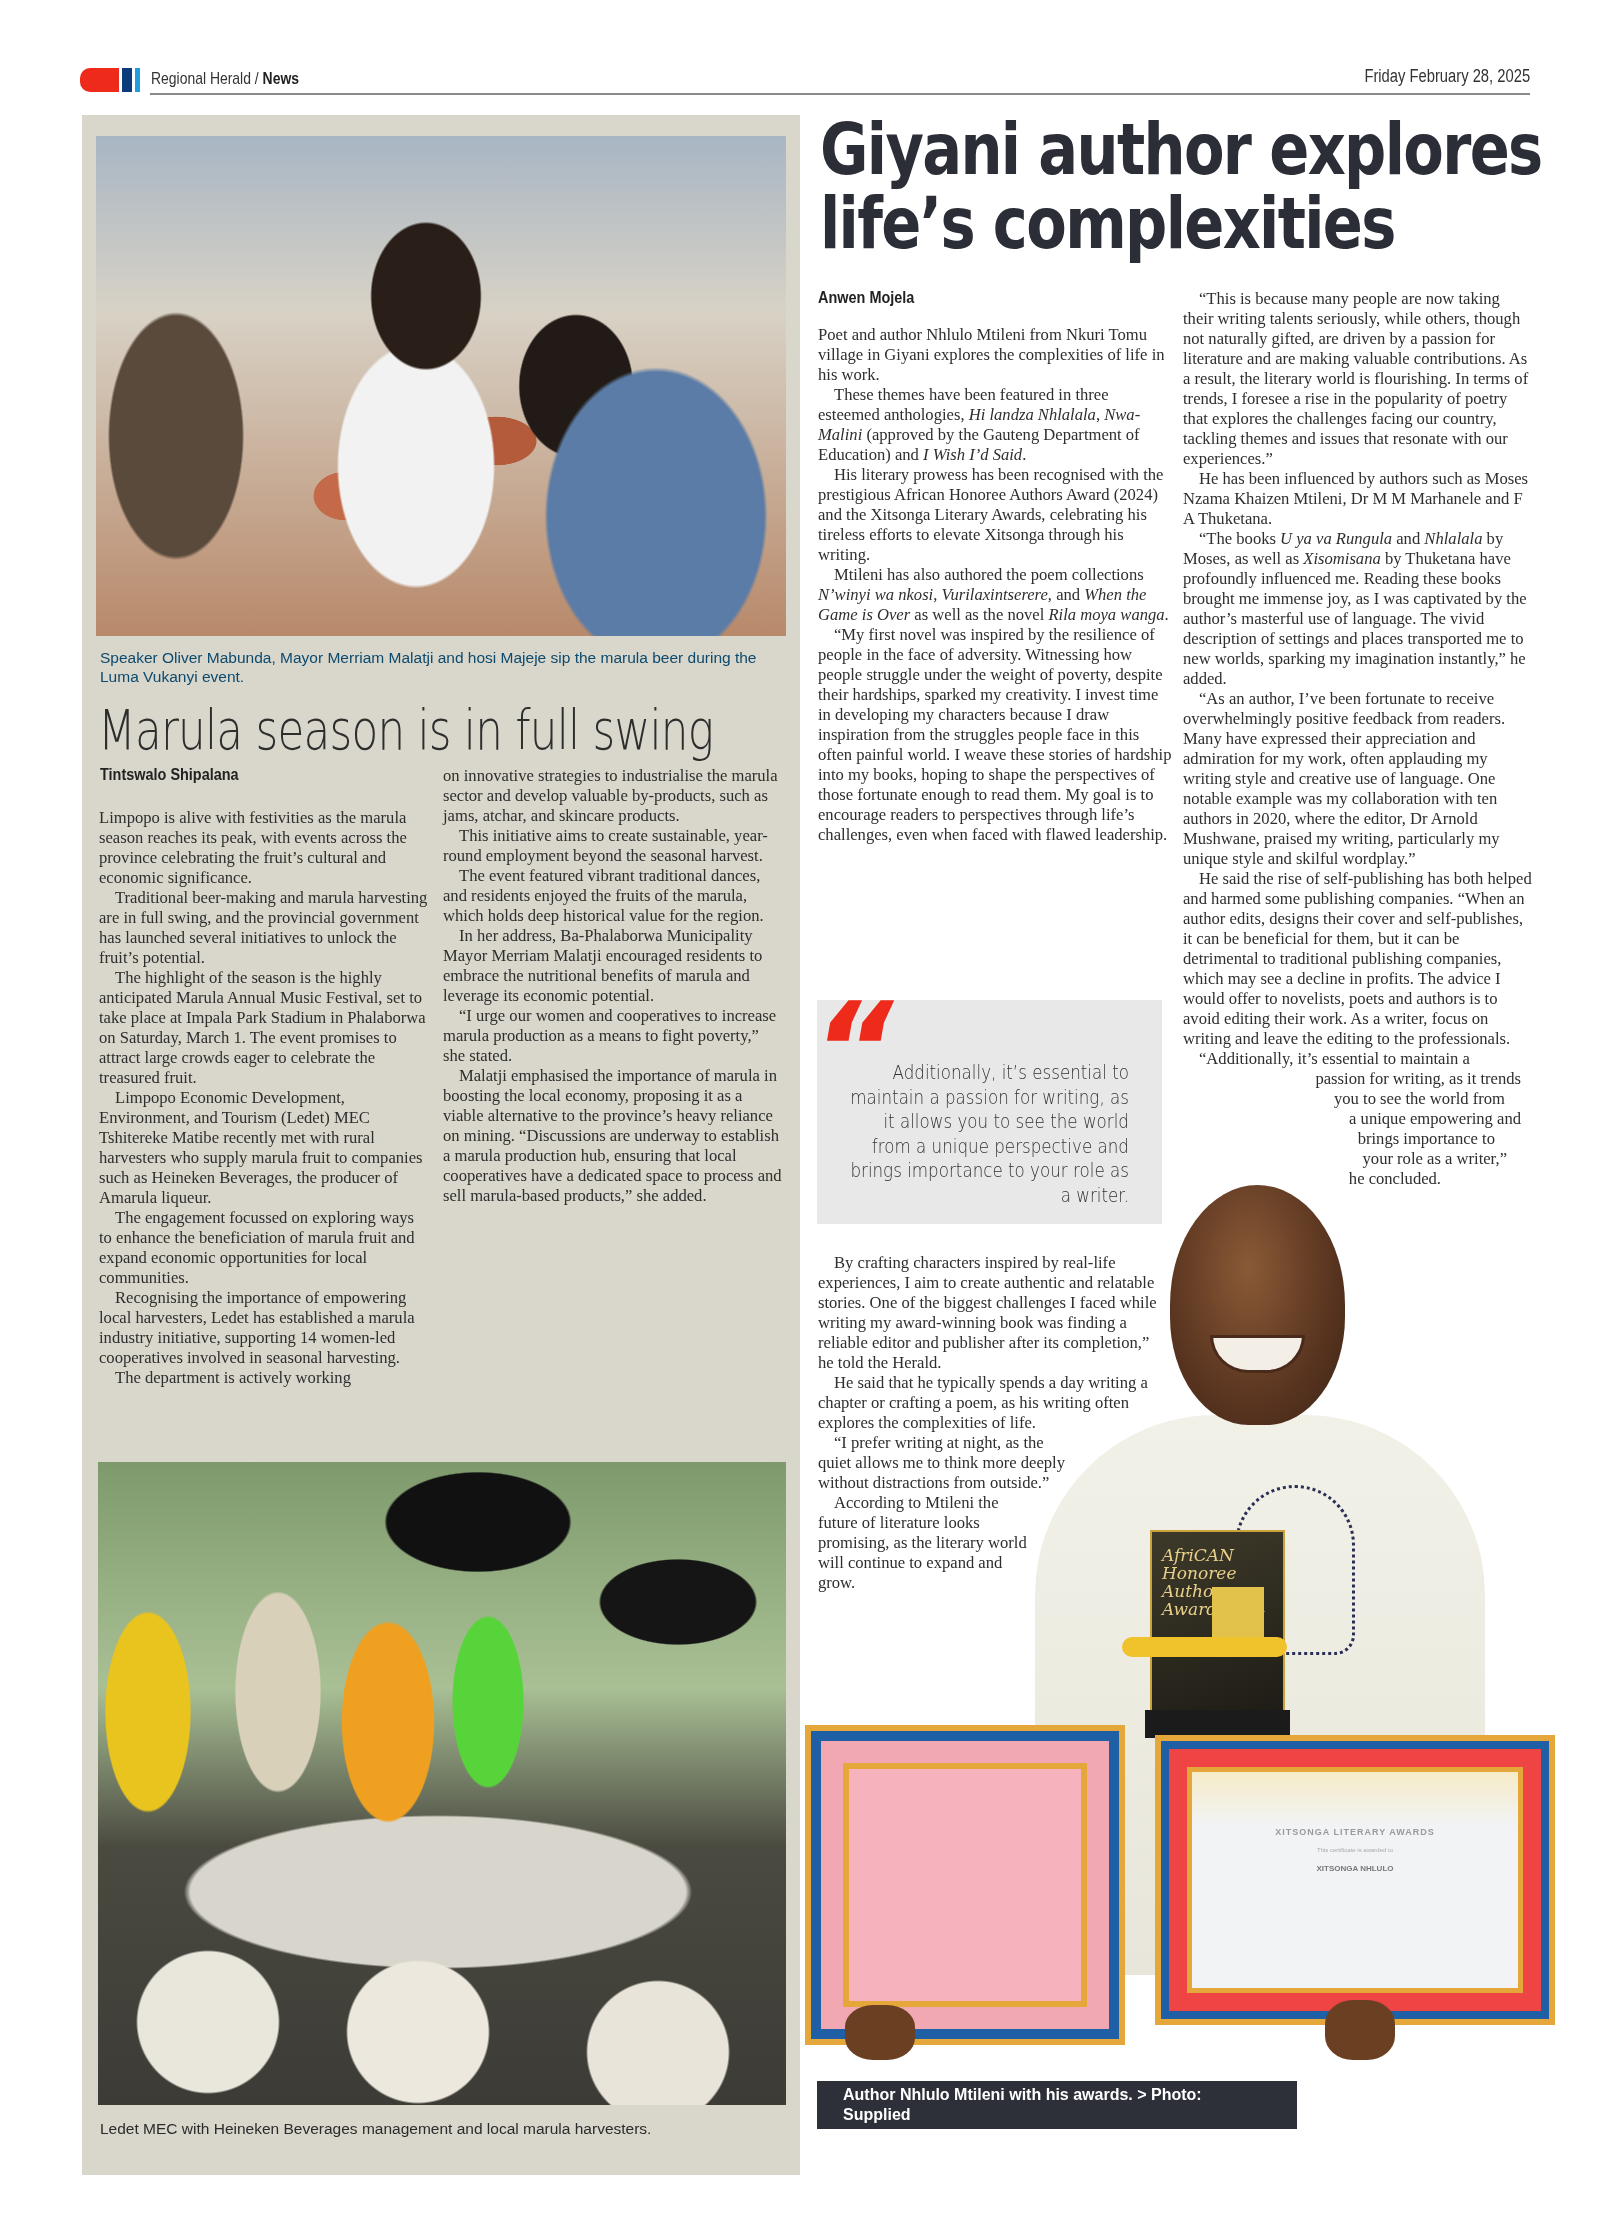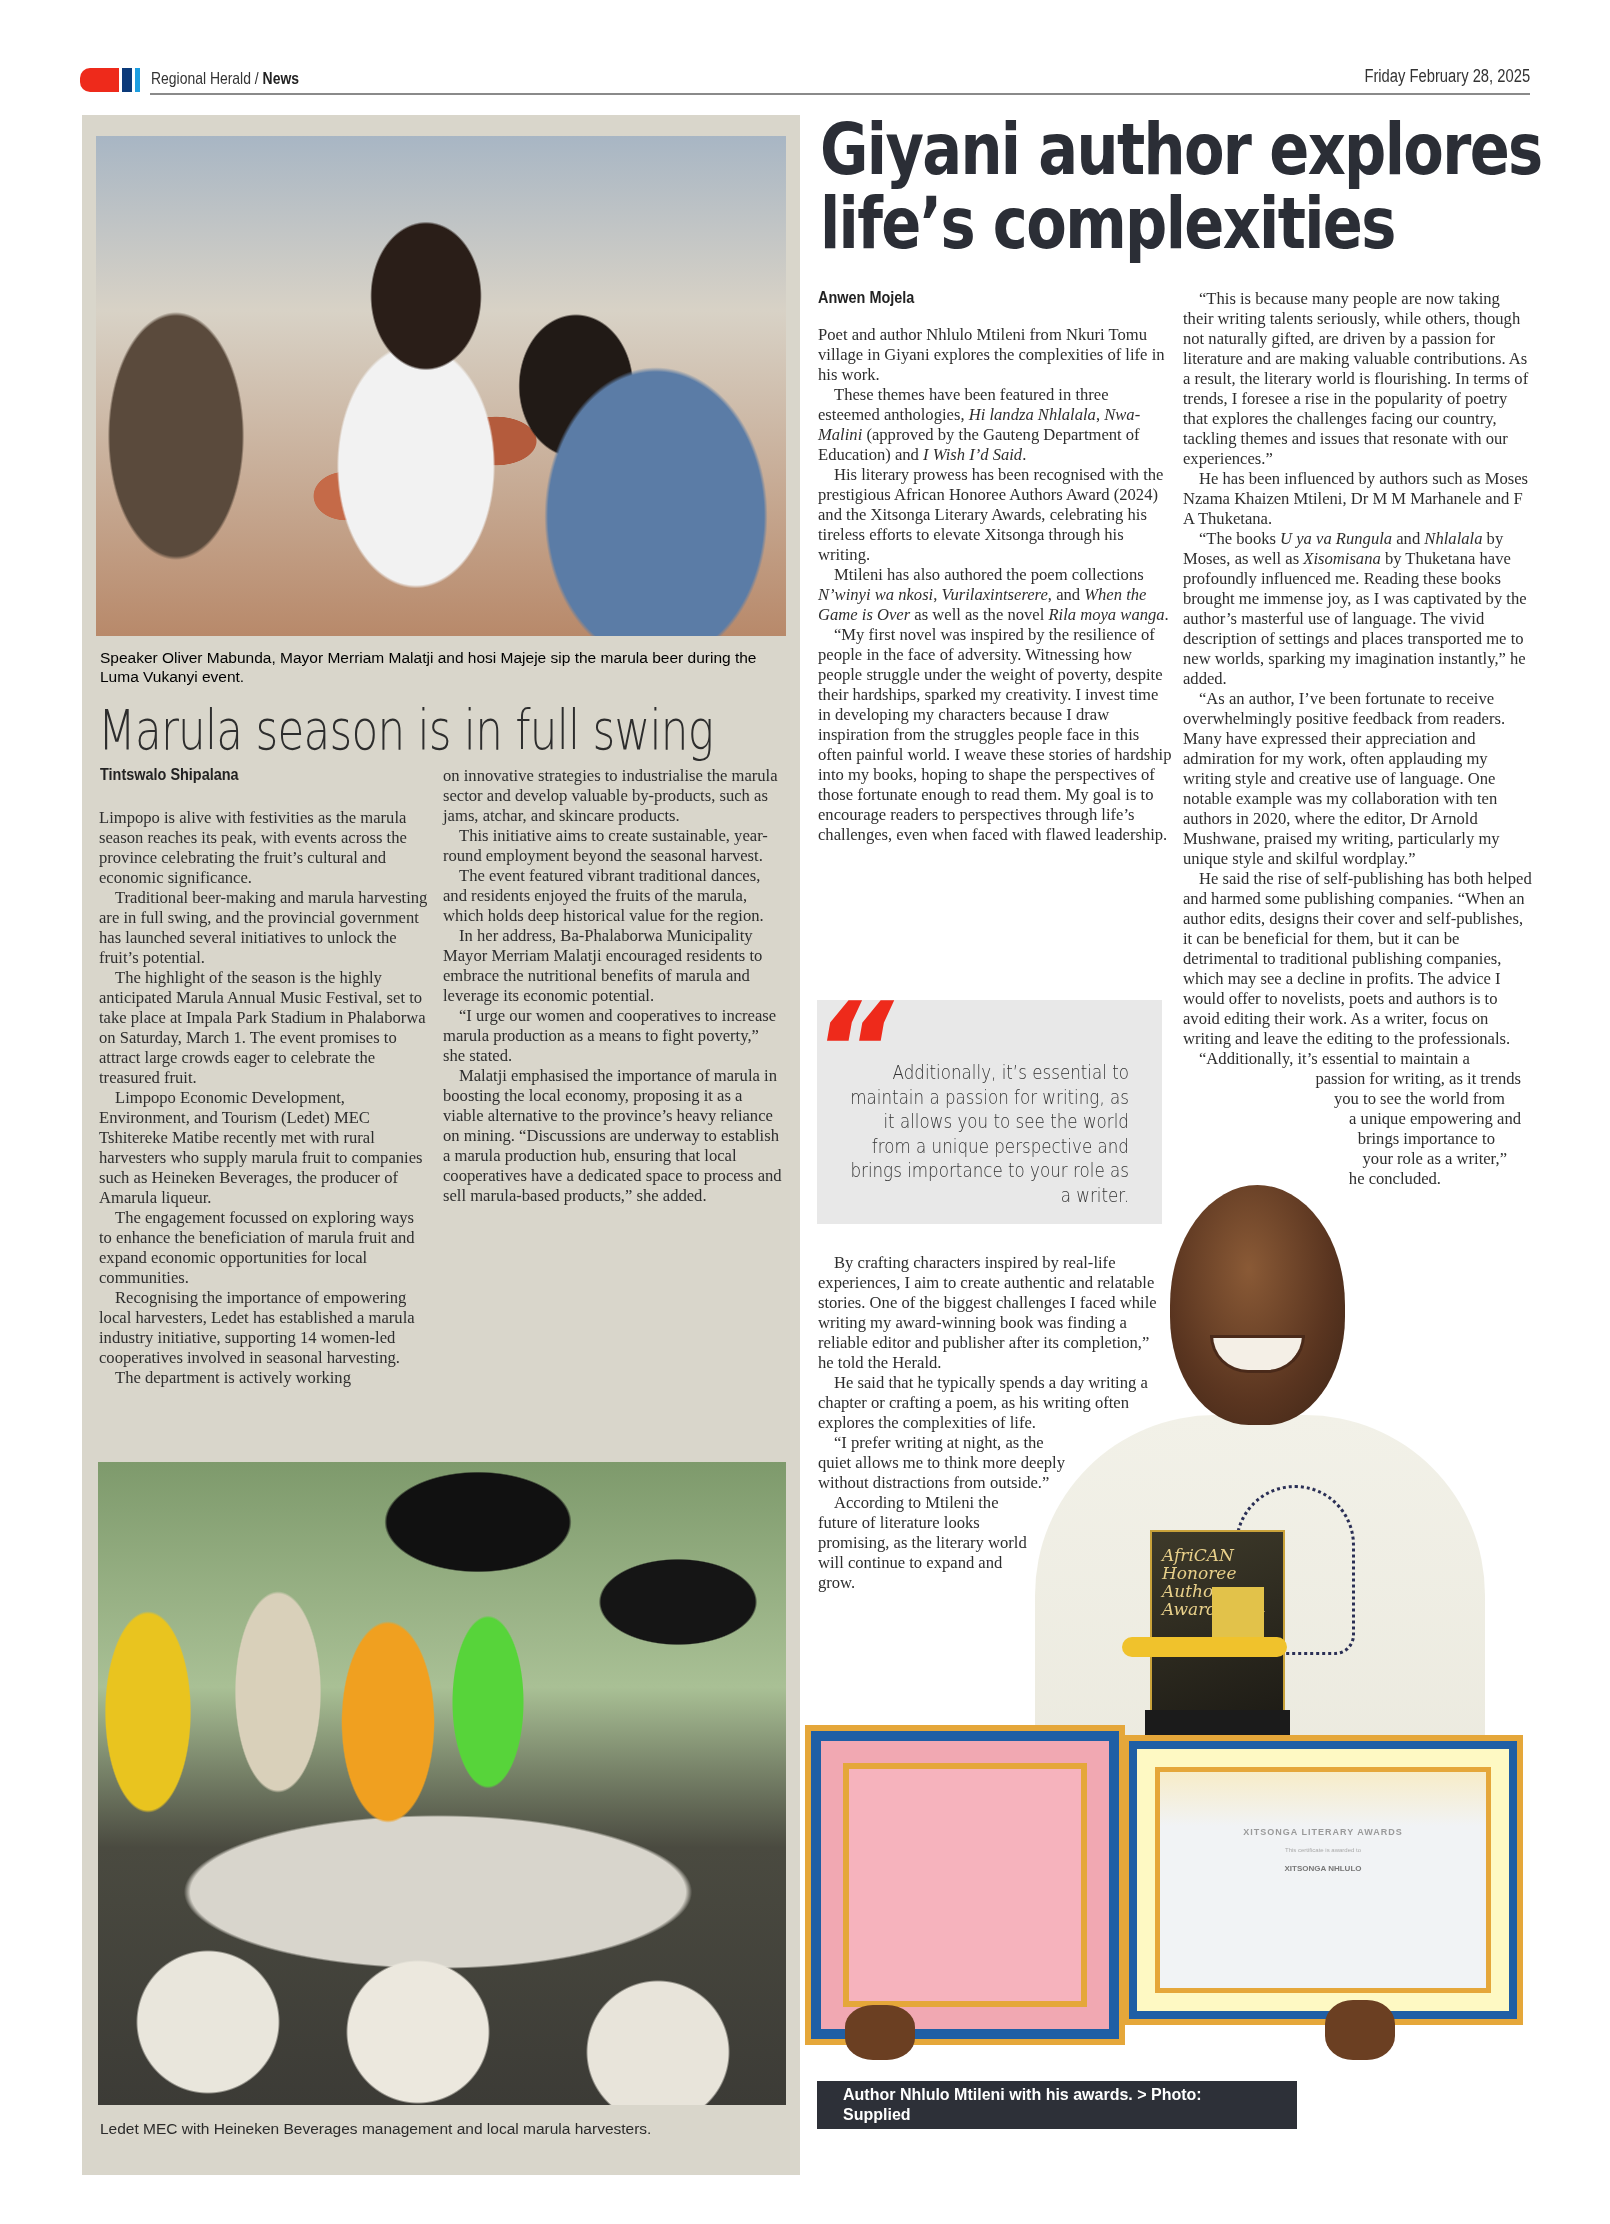--- a/index.html
+++ b/index.html
@@ -29,7 +29,7 @@
       radial-gradient(ellipse 40px 30px at 250px 360px, #c56a48 0 80%, transparent 82%),
       radial-gradient(ellipse 50px 30px at 400px 305px, #b45b3c 0 80%, transparent 82%),
       linear-gradient(180deg, #a8b6c4 0%, #d8d2c6 35%, #b8896a 100%); }
-  .caption1 { position: absolute; left: 18px; top: 533px; width: 680px; font-family: "Liberation Sans", sans-serif; font-size: 15.5px; line-height: 19px; color: #000000; }
+  .caption1 { position: absolute; left: 18px; top: 533px; width: 680px; font-family: "Liberation Sans", sans-serif; font-size: 15.5px; line-height: 19px; color: #0c4a6e; }
   .headline-left { position: absolute; left: 16px; top: 582px; font-family: "DejaVu Sans", sans-serif; font-weight: 200; font-size: 56px; color: #2d2d2d; transform: scaleX(0.78); transform-origin: left; white-space: nowrap; letter-spacing: -1px; }
   .byline-left { position: absolute; left: 18px; top: 650px; font-family: "Liberation Sans", sans-serif; font-weight: 700; font-size: 17px; color: #222; transform: scaleX(0.85); transform-origin: left; white-space: nowrap; }
   .col { position: absolute; font-size: 16.6px; line-height: 20px; color: #2e2e2e; }

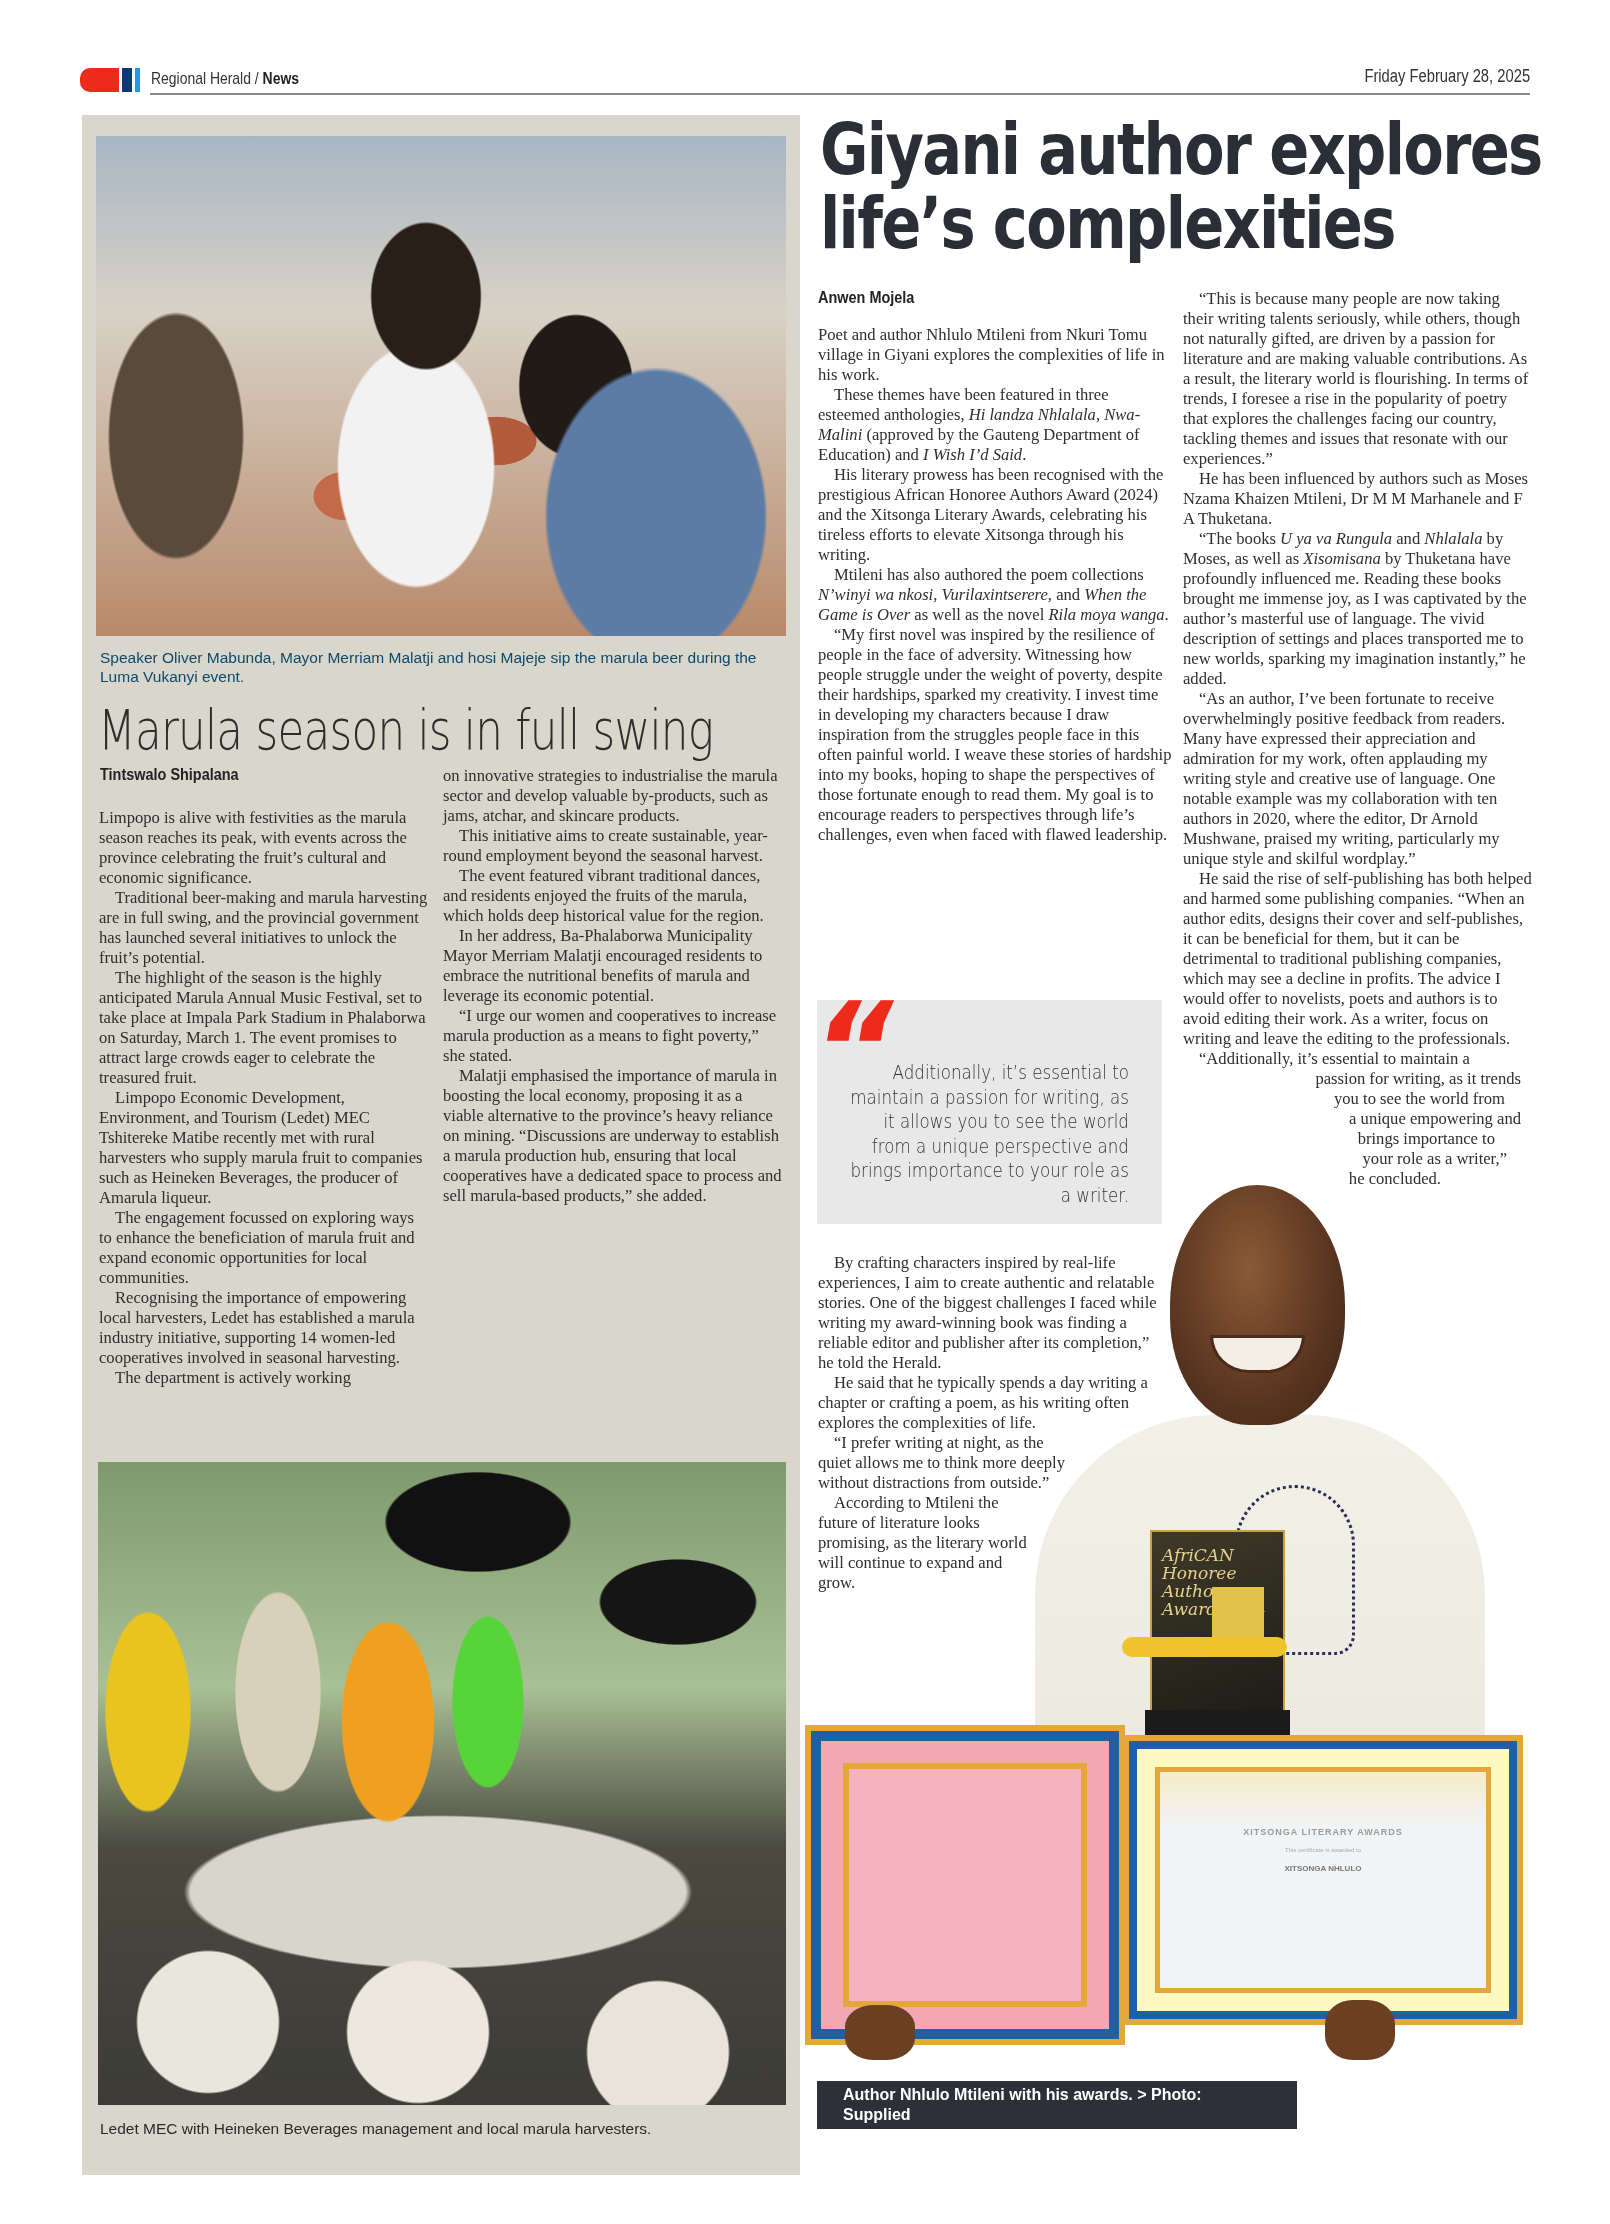--- a/index.html
+++ b/index.html
@@ -79,7 +79,7 @@
   .trophy-base { position: absolute; left: 340px; top: 525px; width: 145px; height: 28px; background: #1b1b1b; }
   .frame-left { position: absolute; left: 0; top: 540px; width: 320px; height: 320px; border: 16px solid #1f5fa5; outline: 6px solid #e5a73a; outline-offset: -6px; background: #f1a8b2; }
   .frame-left-inner { position: absolute; left: 22px; top: 22px; right: 22px; bottom: 22px; border: 6px solid #e5a73a; background: #f6b3bd; }
-  .frame-right { position: absolute; left: 318px; top: 550px; width: 400px; height: 290px; border: 14px solid #1f5fa5; outline: 6px solid #e5a73a; outline-offset: -6px; background: #fef9c3; }
+  .frame-right { position: absolute; left: 350px; top: 550px; width: 400px; height: 290px; border: 14px solid #1f5fa5; outline: 6px solid #e5a73a; outline-offset: -6px; background: #ef4444; }
   .frame-right-inner { position: absolute; left: 18px; top: 18px; right: 18px; bottom: 18px; border: 5px solid #e5a73a; background: linear-gradient(180deg, #f7ecc8 0%, #f1f3f5 25%); }
   .cert-title { position: absolute; left: 0; right: 0; top: 55px; text-align: center; font-family: "Liberation Sans", sans-serif; font-weight: 700; font-size: 9px; letter-spacing: 1px; color: #9a9a9a; }
   .cert-sub { position: absolute; left: 0; right: 0; top: 75px; text-align: center; font-family: "Liberation Sans", sans-serif; font-size: 6px; color: #aaa; }

